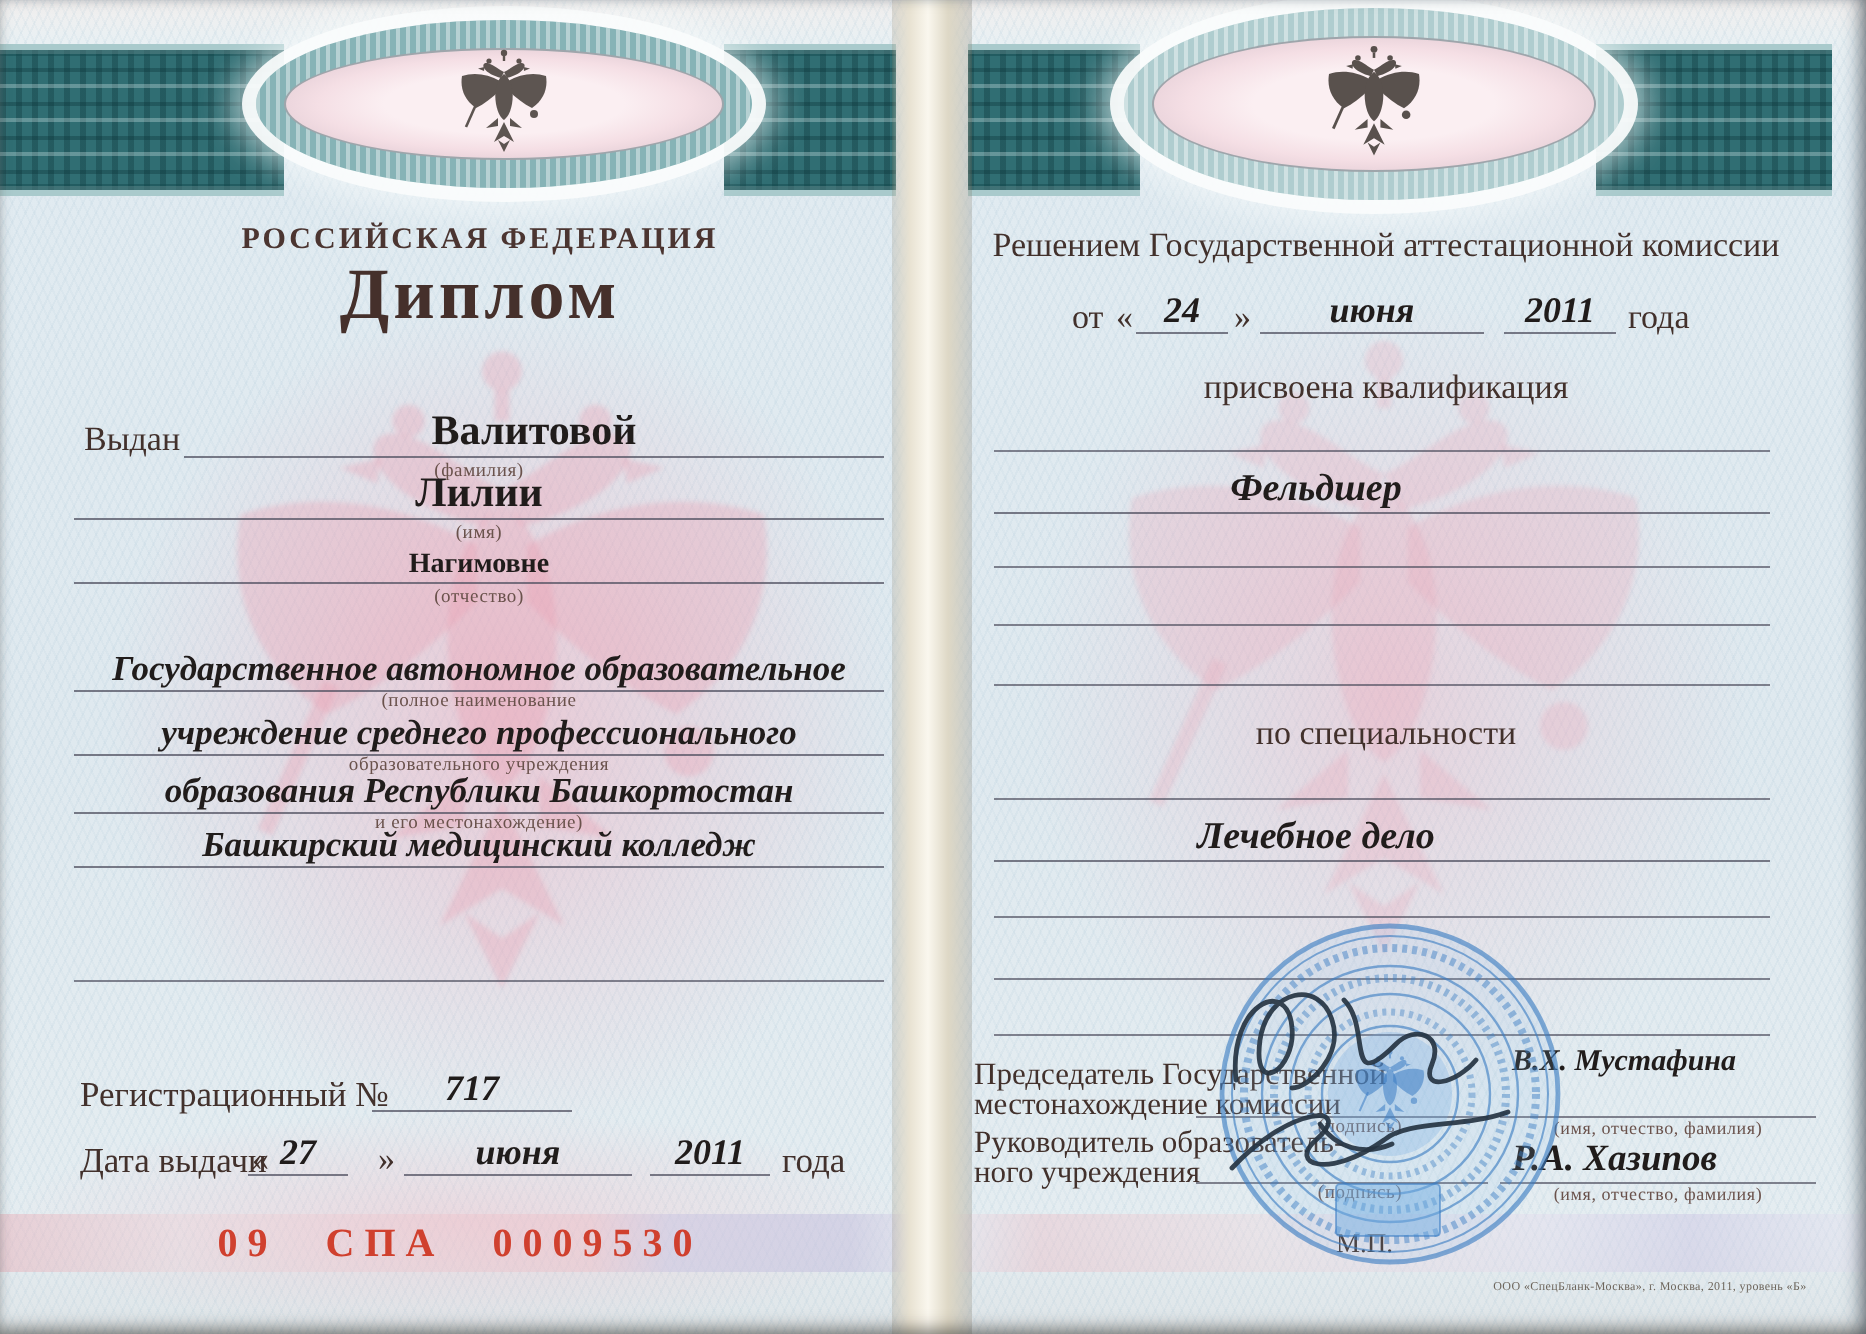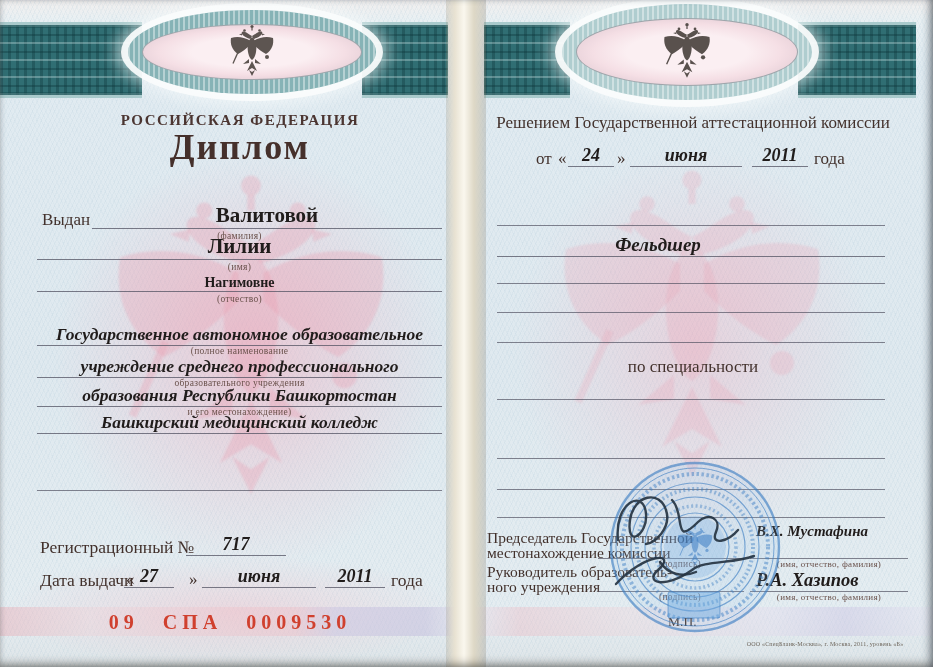--- a/index.html
+++ b/index.html
@@ -201,6 +201,7 @@
   </div>
   <div class="t lbl" style="left:814px;top:149px">года</div>
 
+  <div class="t c" style="left:488px;top:184px;width:410px;font-size:17px">присвоена квалификация</div>
 
   <div class="line" style="left:497px;top:209px;width:388px;height:16px"></div>
 

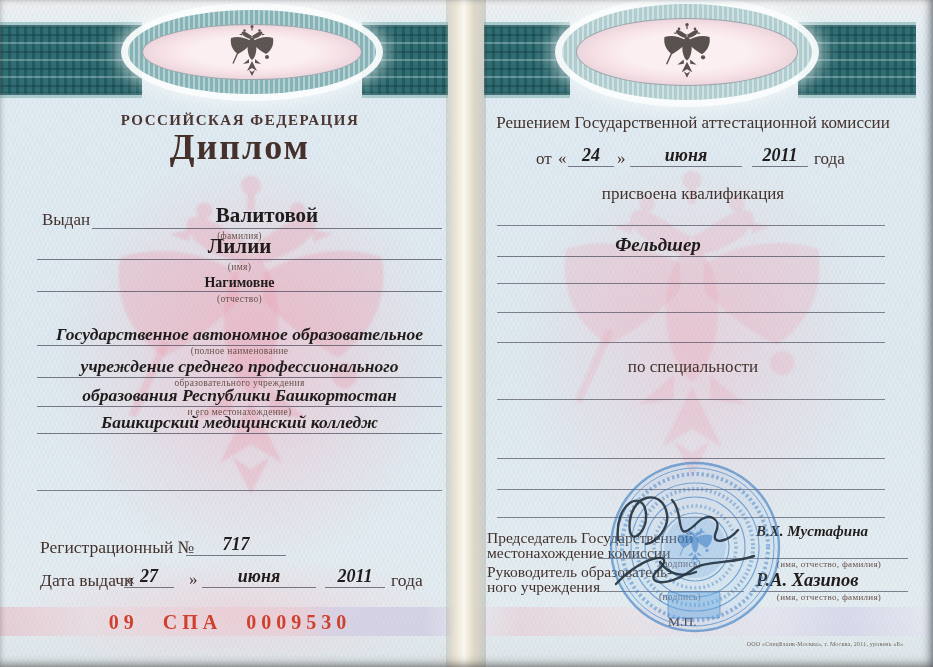--- a/index.html
+++ b/index.html
@@ -216,6 +216,9 @@
 
   <div class="line" style="left:497px;top:383px;width:388px;height:16px"></div>
 
+  <div class="row" style="left:497px;top:408px;width:388px;height:22px">
+    <span class="val" style="font-size:19px;margin-right:66px">Лечебное дело</span>
+  </div>
   <div class="line" style="left:497px;top:442px;width:388px;height:16px"></div>
   <div class="line" style="left:497px;top:473px;width:388px;height:16px"></div>
   <div class="line" style="left:497px;top:501px;width:388px;height:16px"></div>

